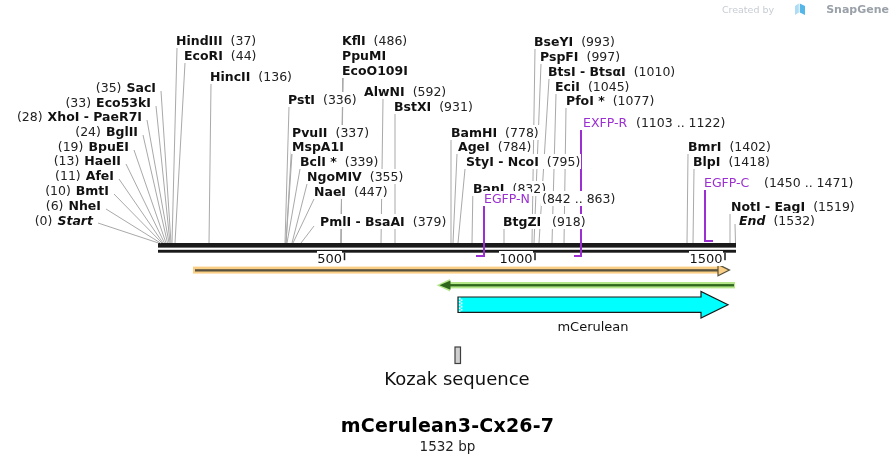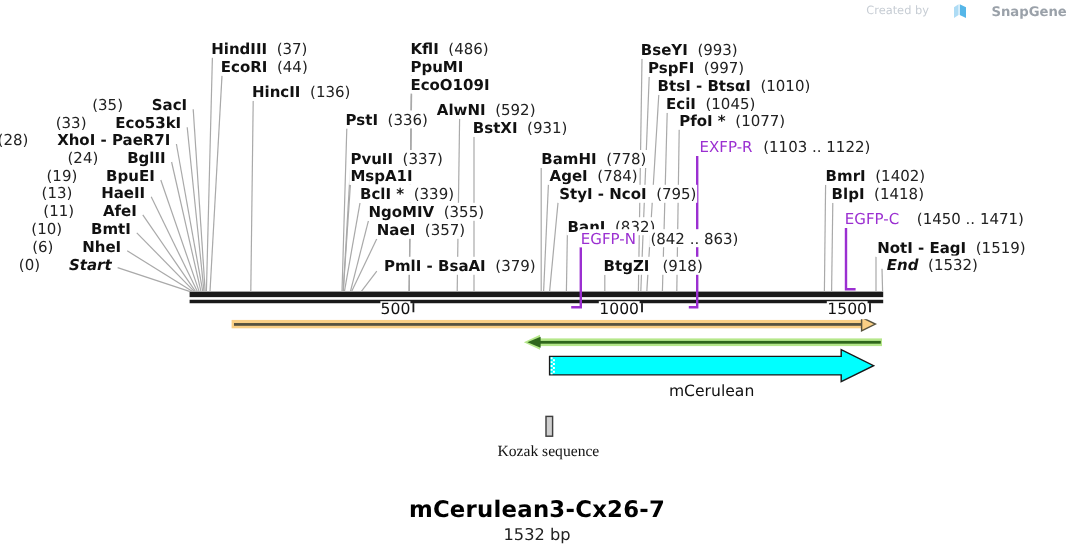--- a/index.html
+++ b/index.html
@@ -13,7 +13,7 @@
        font:12.5px/15px "DejaVu Sans",sans-serif;padding:0 1px;}
   .lbl .nm{font-weight:bold;}
   .lbl .ps{margin-left:8px;font-weight:normal;color:#222;}
-  .lbl .ps.pf{margin-left:0;margin-right:24px;}
+  .lbl .ps.pf{margin-left:0;margin-right:5px;}
   .lbl.it .nm{font-style:italic;}
   .lbl.primer{color:var(--purple,#9B2FD1);}
   .lbl.primer .nm{font-weight:normal;}

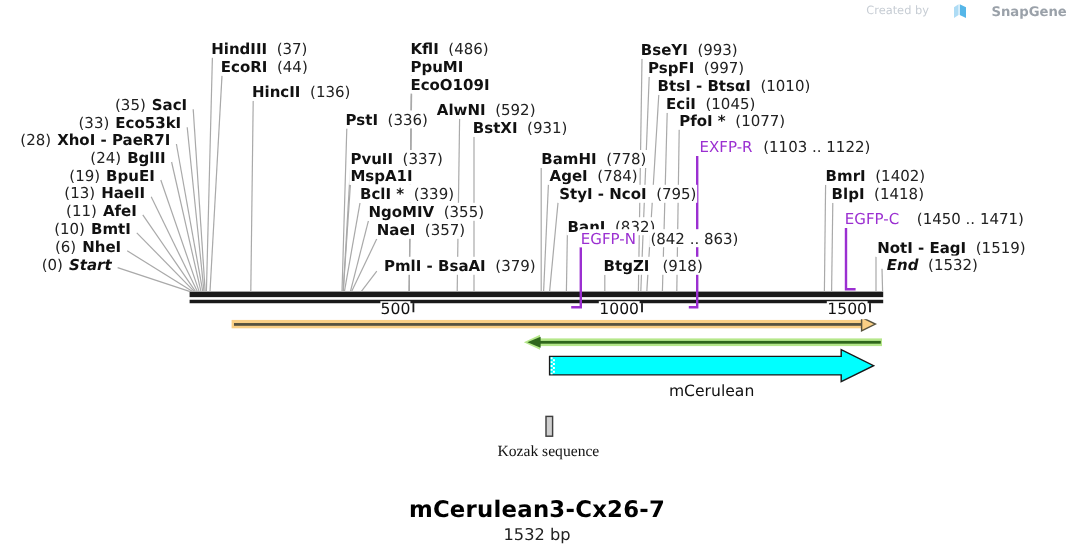--- a/index.html
+++ b/index.html
@@ -145,7 +145,7 @@
       <div class="lbl" style="top: 139px; left: 291px;"><span class="nm">MspA1I</span></div>
       <div class="lbl" style="top: 154px; left: 299px;"><span class="nm">BclI *</span><span class="ps">(339)</span></div>
       <div class="lbl" style="top: 169px; left: 306px;"><span class="nm">NgoMIV</span><span class="ps">(355)</span></div>
-      <div class="lbl" style="top: 184px; left: 313px;"><span class="nm">NaeI</span><span class="ps">(357)</span></div>
+      <div class="lbl" style="top: 184px; left: 313px;"><span class="nm">NaeI</span><span class="ps">(447)</span></div>
       <div class="lbl" style="top: 214px; left: 319px;"><span class="nm">PmlI - BsaAI</span><span class="ps">(379)</span></div>
       <div class="lbl" style="top: 125px; left: 450px;"><span class="nm">BamHI</span><span class="ps">(778)</span></div>
       <div class="lbl" style="top: 139px; left: 457px;"><span class="nm">AgeI</span><span class="ps">(784)</span></div>

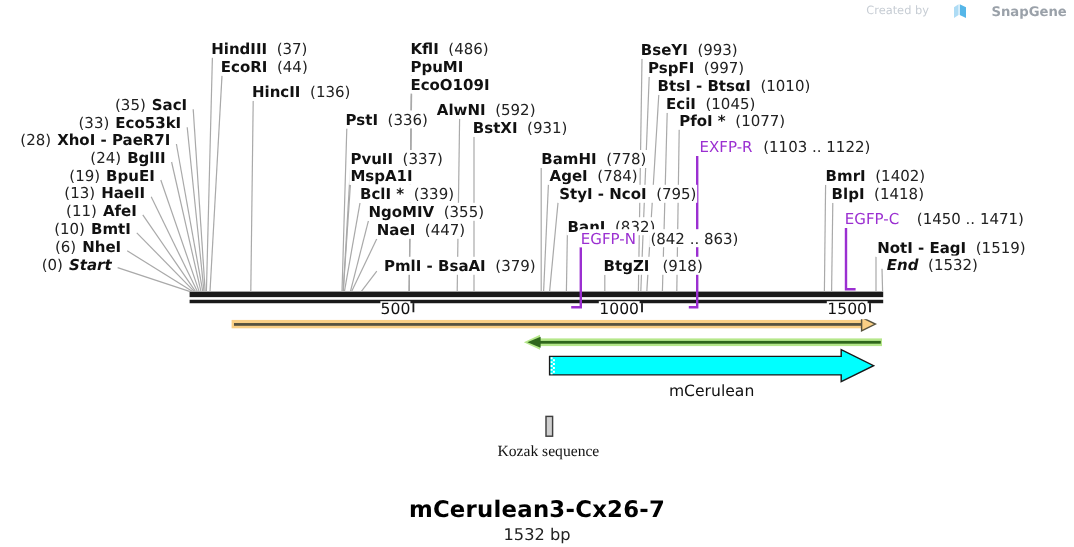--- a/index.html
+++ b/index.html
@@ -19,7 +19,7 @@
   .lbl.primer .nm{font-weight:normal;}
   .ticknum{position:absolute;font:13px "DejaVu Sans",sans-serif;color:#111;background:#fff;}
   .feat-label{position:absolute;transform:translateX(-50%);font:13px "DejaVu Sans",sans-serif;color:#111;}
-  #kozak-label{font-size:13px;font-family:Liberation Serif, serif;}
+  #kozak-label{font-size:18px;}
   #title-block{position:absolute;left:0;right:0;top:414px;text-align:center;}
   #plasmid-name{font:bold 19px "DejaVu Sans",sans-serif;color:#000;letter-spacing:.2px;}
   #plasmid-length{font:13.5px "DejaVu Sans",sans-serif;color:#222;margin-top:2px;}

